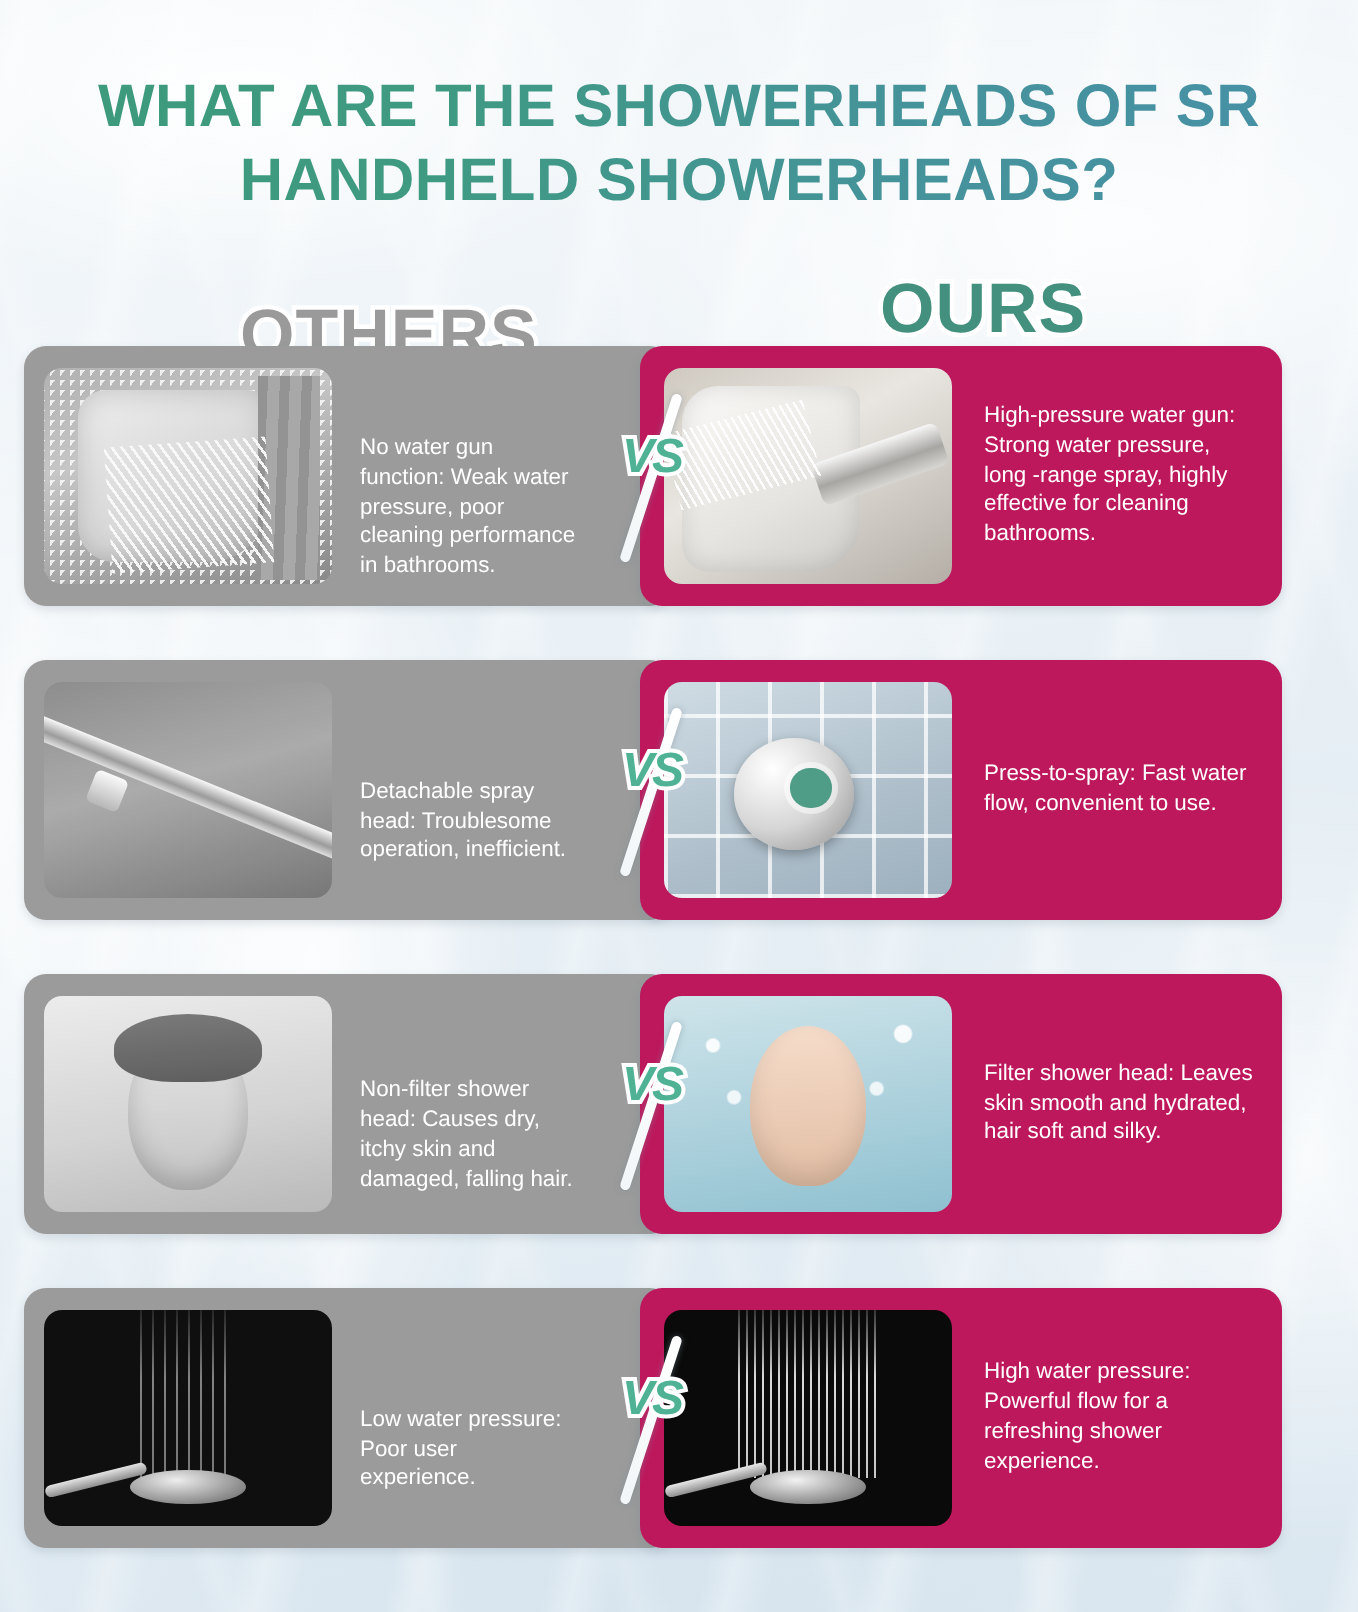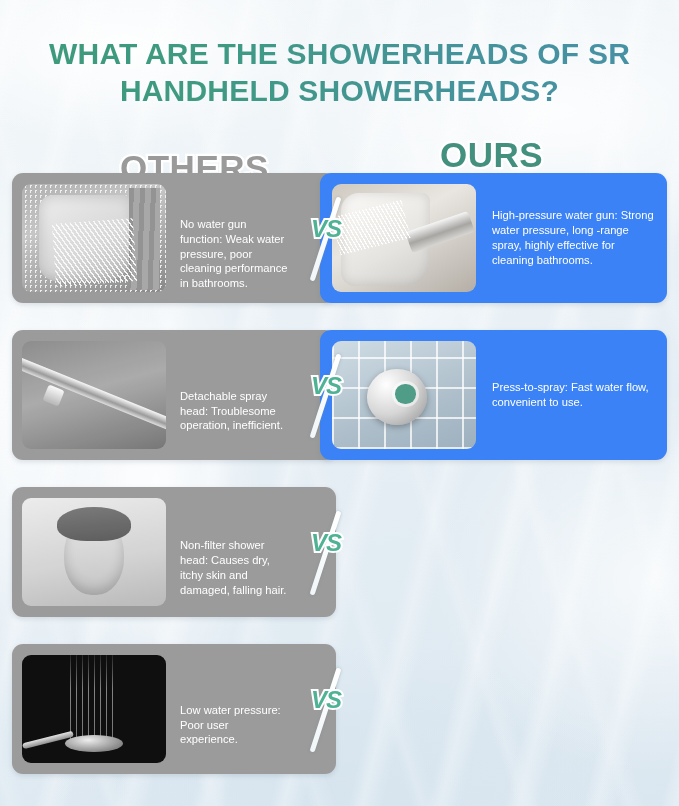--- a/index.html
+++ b/index.html
@@ -100,7 +100,7 @@
     box-shadow: 0 2px 5px rgba(90,110,125,.18);
   }
   .panel.left  { left: 12px;  width: 324px; background: #9b9b9b; padding-left: 10px; }
-  .panel.right { left: 320px; width: 347px; background: #3b82f6; padding-left: 12px; }
+  .panel.right { left: 320px; width: 321px; background: #be185d; padding-left: 12px; }
   .panel.right { z-index: 2; }
   .panel.left  { z-index: 1; }
 

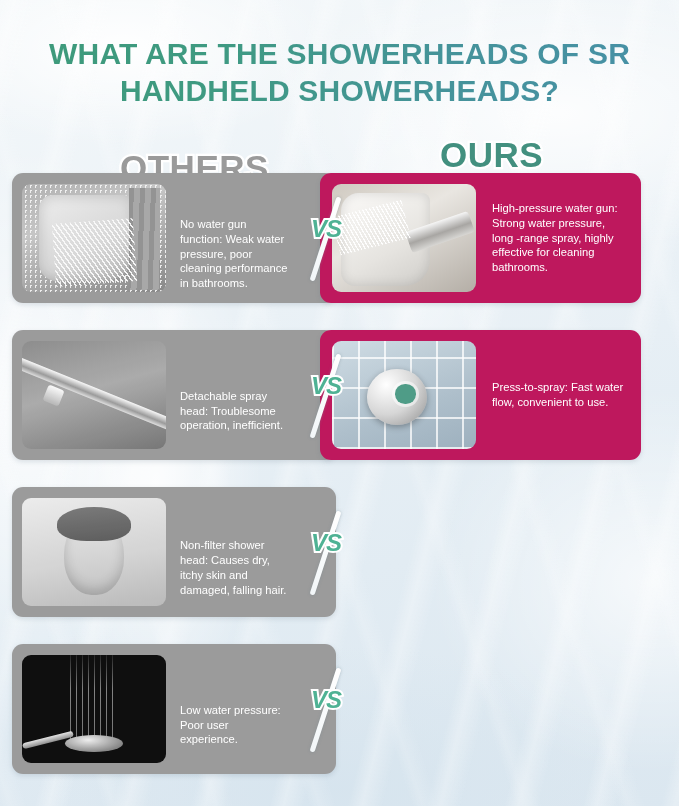--- a/index.html
+++ b/index.html
@@ -339,6 +339,10 @@
       <div class="thumb im-face-g"></div>
       <div class="blurb">Non-filter shower head: Causes dry, itchy skin and damaged, falling hair.</div>
     </div>
+    <div class="panel right">
+      <div class="thumb im-face-c"></div>
+      <div class="blurb">Filter shower head: Leaves skin smooth and hydrated, hair soft and silky.</div>
+    </div>
     <div class="vs">
       <span class="slash"></span>
       <span class="txt">VS</span>

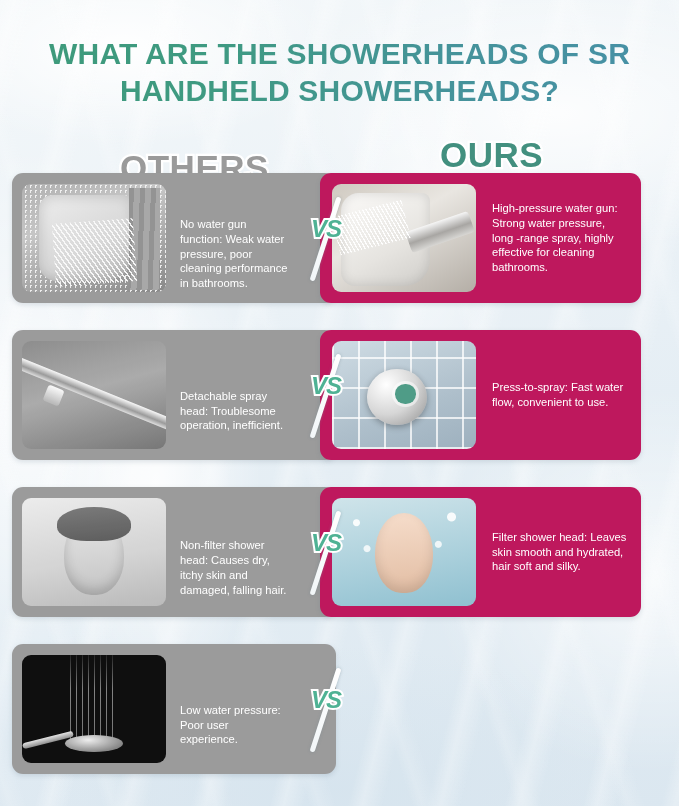--- a/index.html
+++ b/index.html
@@ -356,6 +356,12 @@
         </div>
       <div class="blurb">Low water pressure: Poor user experience.</div>
     </div>
+    <div class="panel right">
+      <div class="thumb im-dark">
+          <span class="hose"></span>
+        </div>
+      <div class="blurb">High water pressure: Powerful flow for a refreshing shower experience.</div>
+    </div>
     <div class="vs">
       <span class="slash"></span>
       <span class="txt">VS</span>

